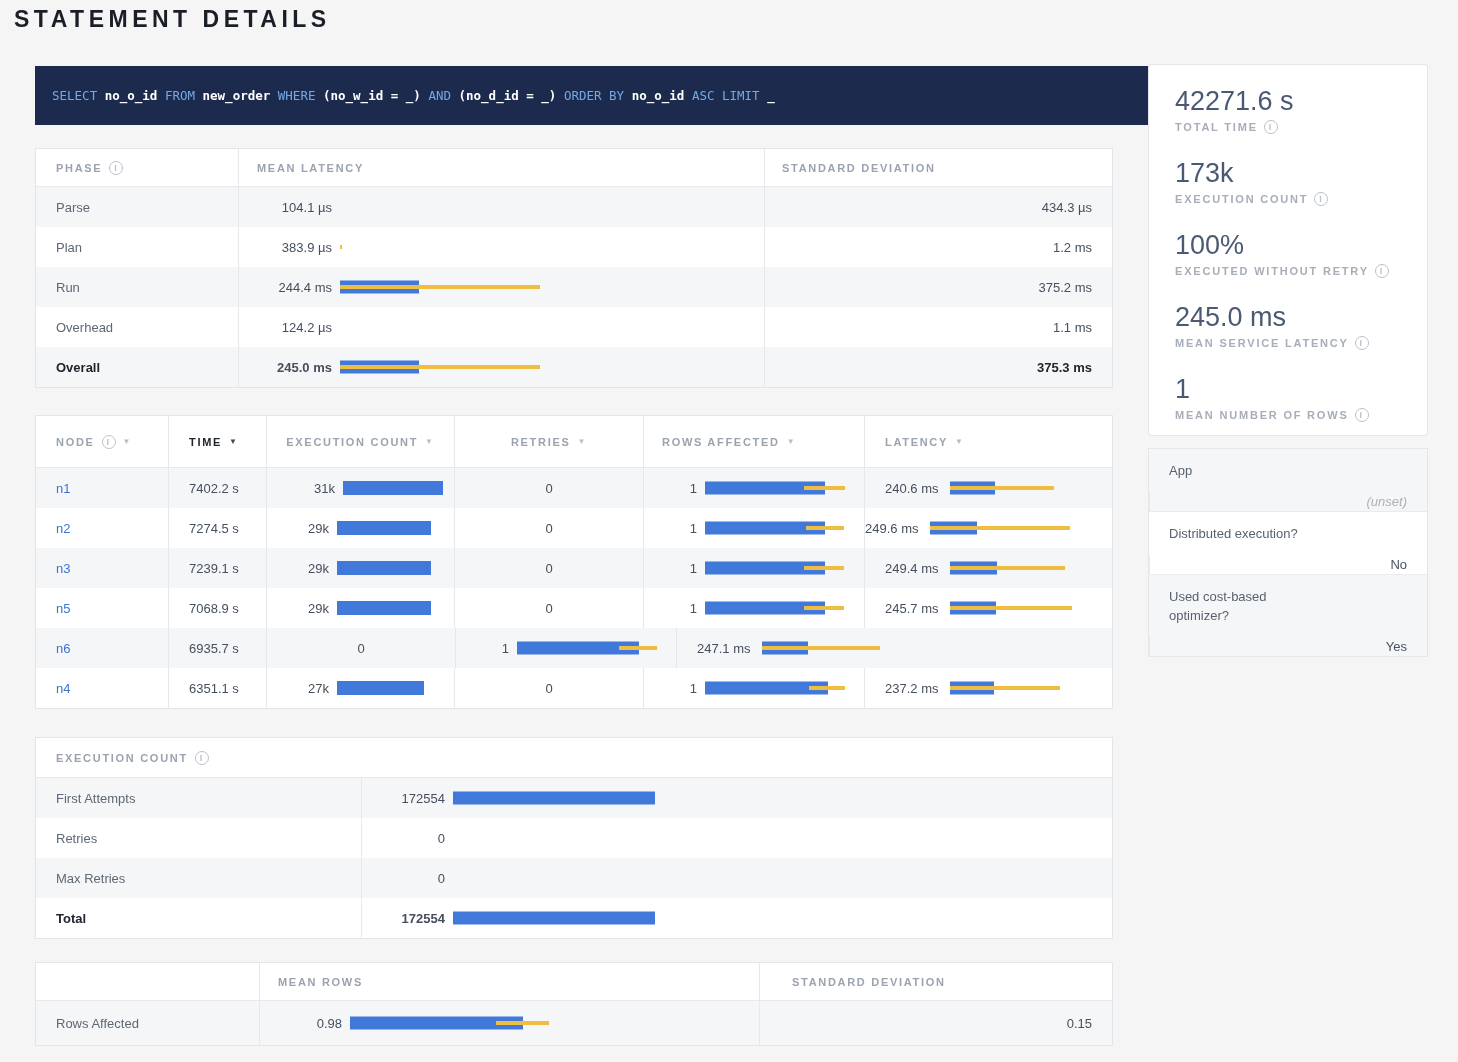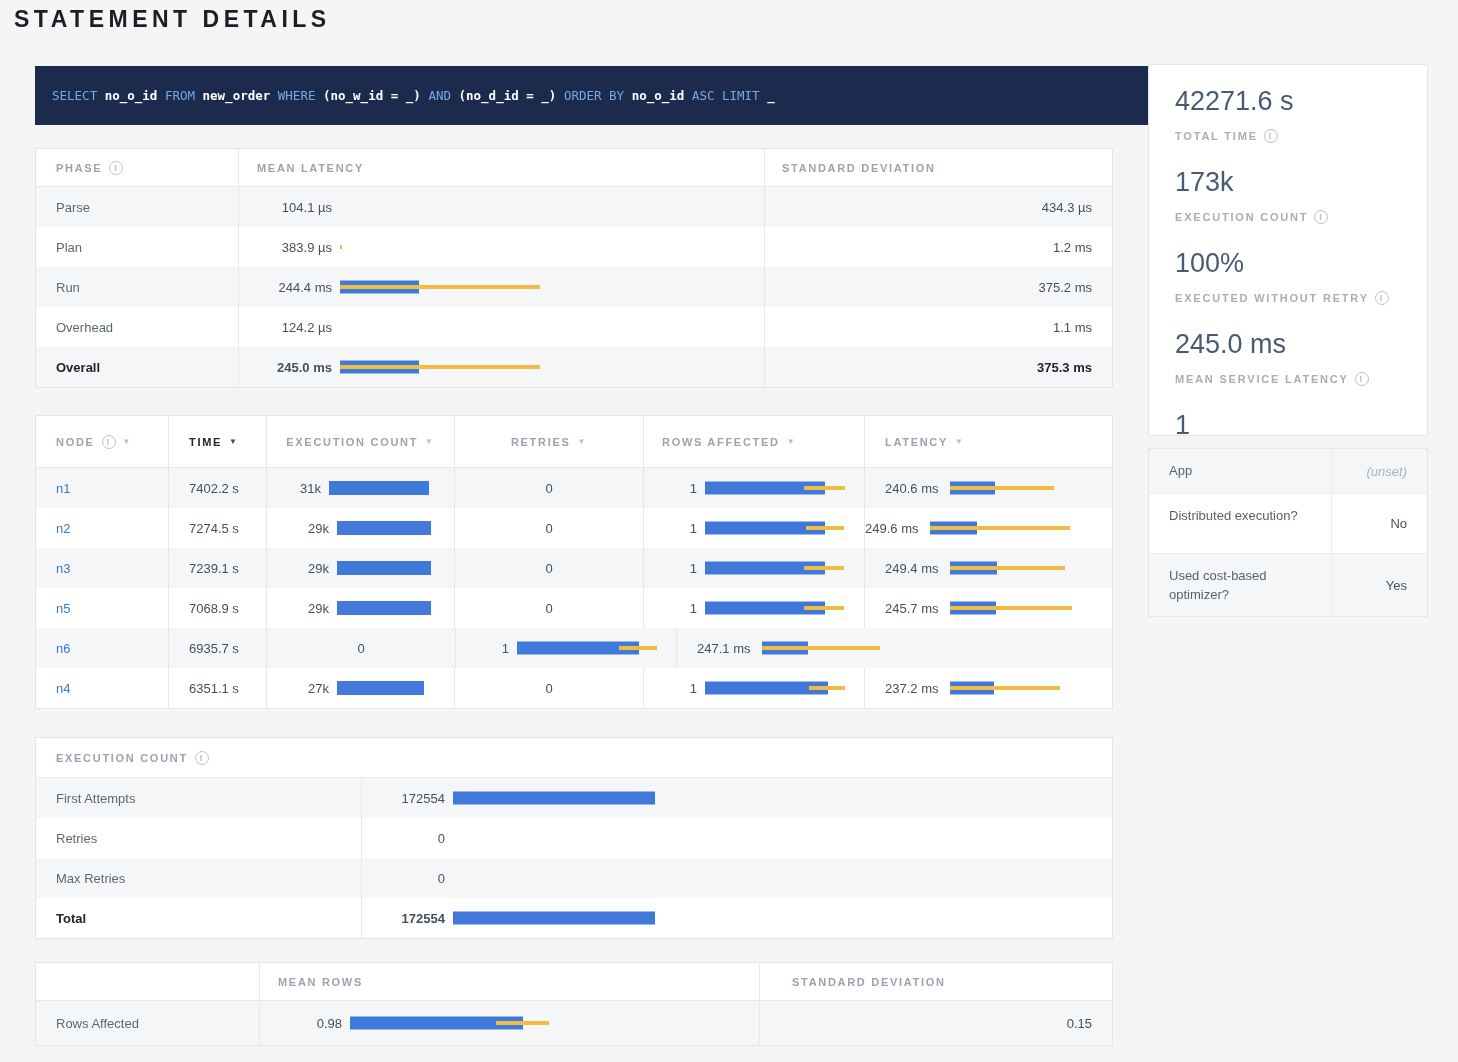--- a/index.html
+++ b/index.html
@@ -58,7 +58,7 @@
     background:#fff; border:1px solid #e3e6ea; border-radius:3px; padding:21px 20px 0 26px; }
   .sum-item { margin-bottom:24px; }
   .sum-num { font-size:27px; line-height:30px; color:#4a5a73; }
-  .sum-lab { margin-top:13px; font-size:11px; font-weight:bold; letter-spacing:1.8px;
+  .sum-lab { margin-top:4px; font-size:11px; font-weight:bold; letter-spacing:1.8px;
     color:#a7aeb8; text-transform:uppercase; display:flex; align-items:center; }
   .sum-lab .info-icon { margin-left:6px; }
 

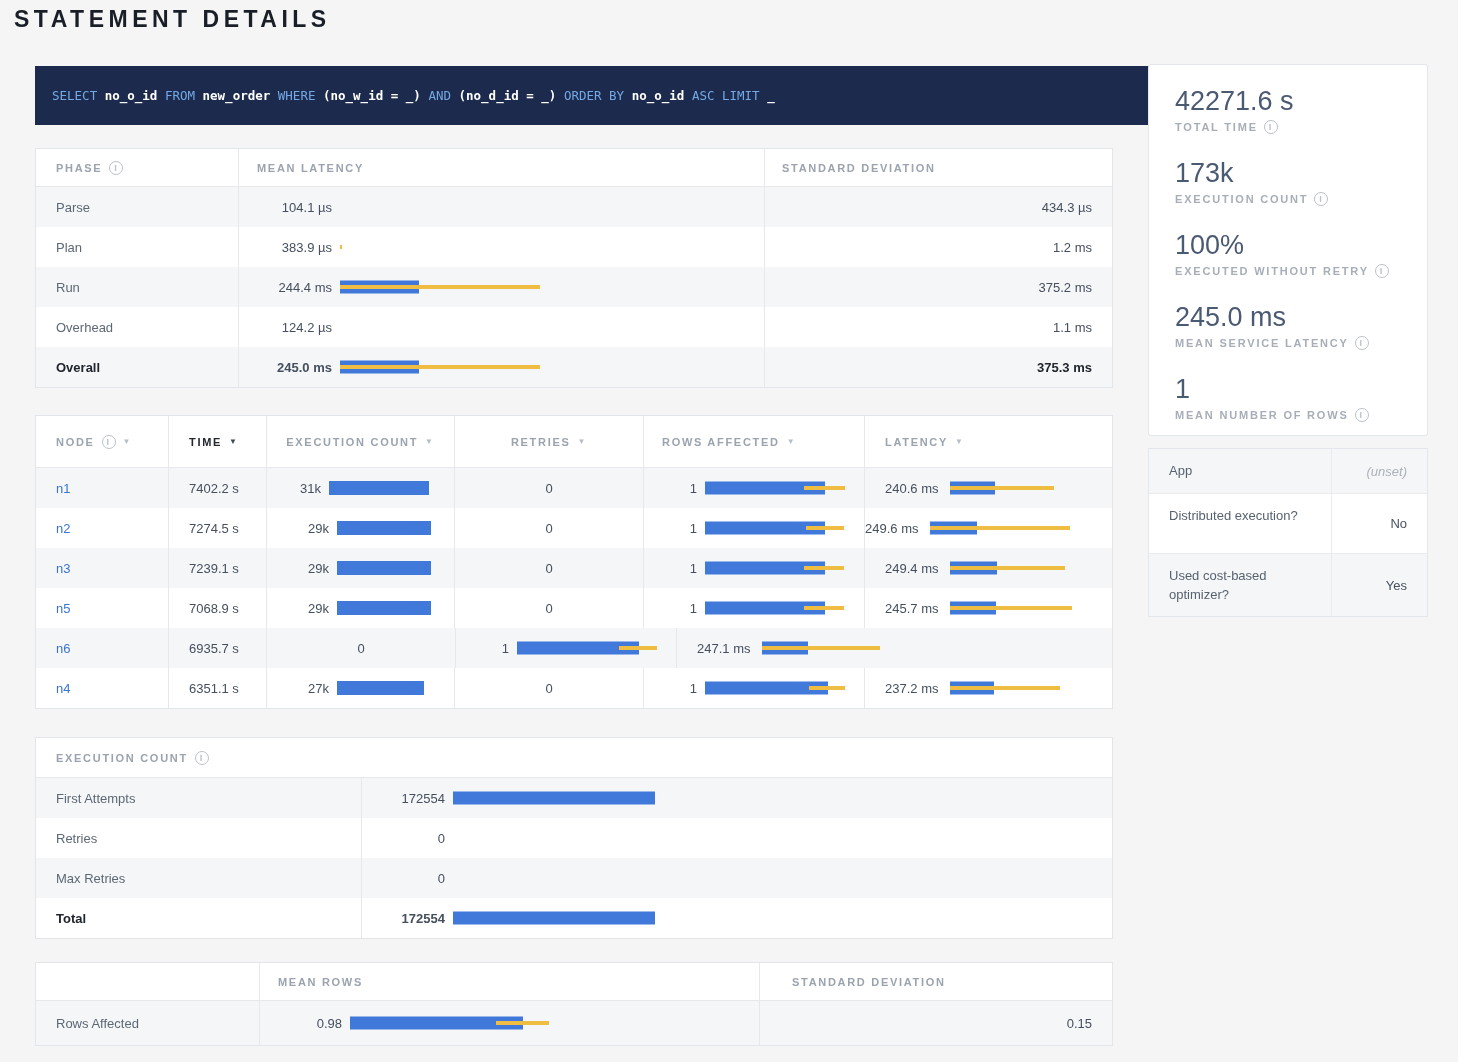--- a/index.html
+++ b/index.html
@@ -64,7 +64,7 @@
 
   .details-panel { position:absolute; left:1148px; top:448px; width:280px;
     background:#fff; border:1px solid #e3e6ea; }
-  .prow { display:flex; background:#fff; }
+  .prow { display:flex; background:#fff;flex-direction:column; }
   .prow.stripe { background:#f5f6f7; }
   .prow + .prow { border-top:1px solid #e9ebee; }
   .plabel { width:182px; padding:12px 10px 12px 20px; color:#57626f; line-height:19px; }

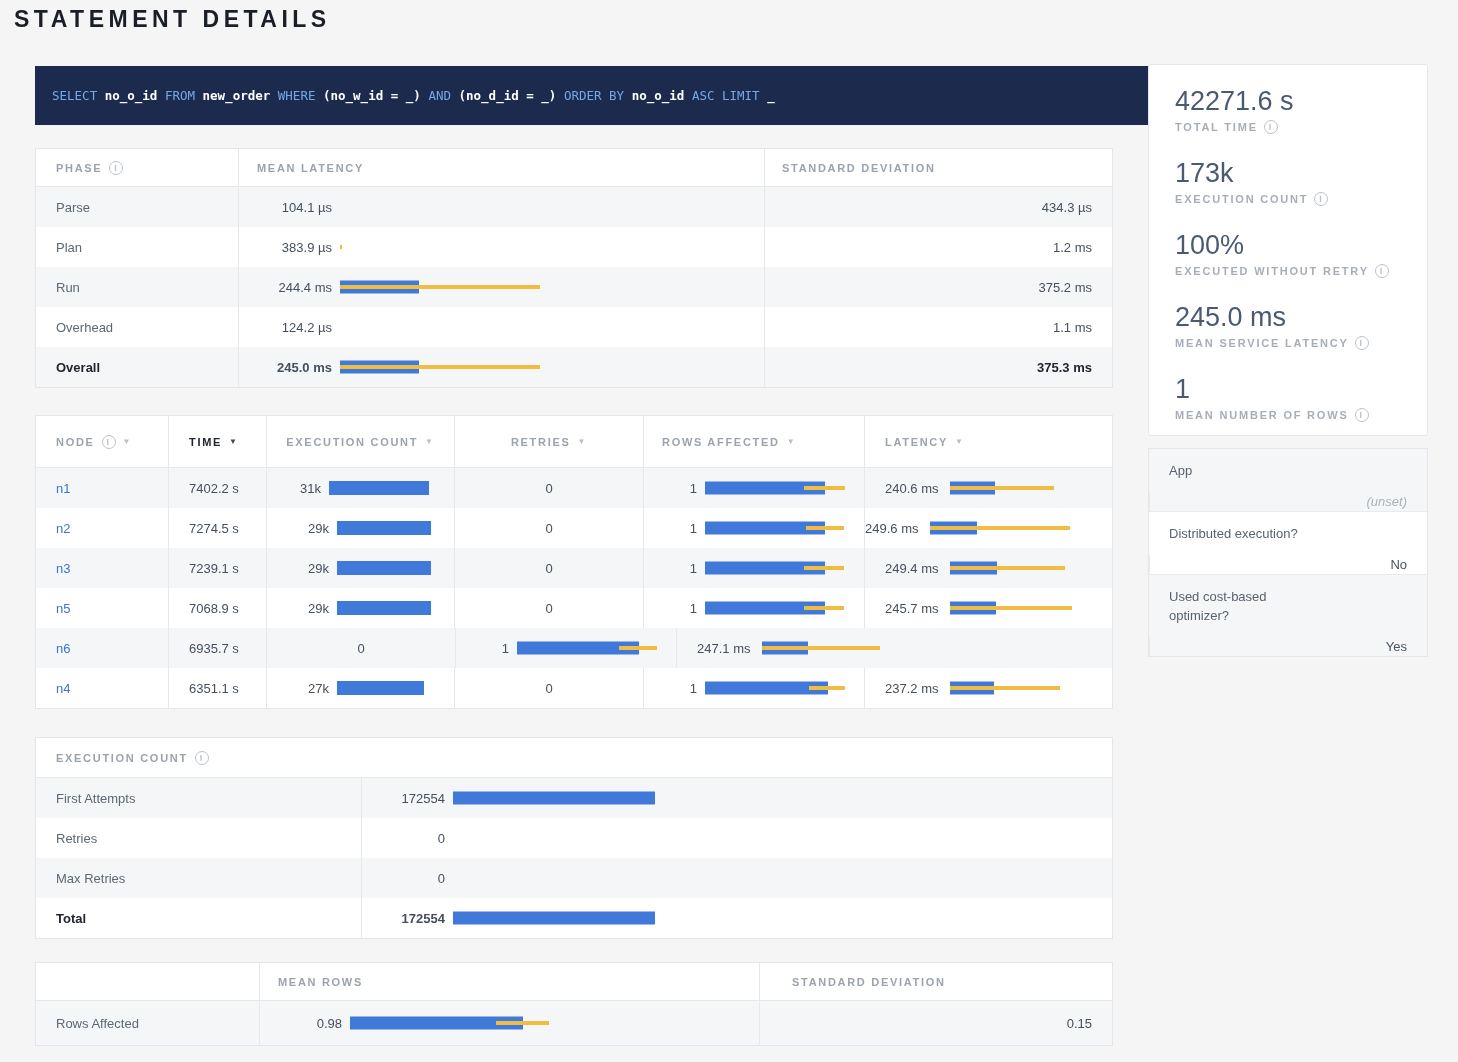--- a/index.html
+++ b/index.html
@@ -201,7 +201,7 @@
         <div class="cell cb" style="width: 98px; padding-left: 20px;">
           <span class="val">7402.2 s</span>
         </div>
-        <div class="cell cb" style="width: 188px; padding-left: 4px;">
+        <div class="cell cb" style="width: 188px; padding-left: 18px;">
           <span class="val" style="width: 50px;">31k</span>
           <div class="track" style="width: 100px;">
             <div class="blue-bar" style="width: 100px; height: 14px;"></div>

